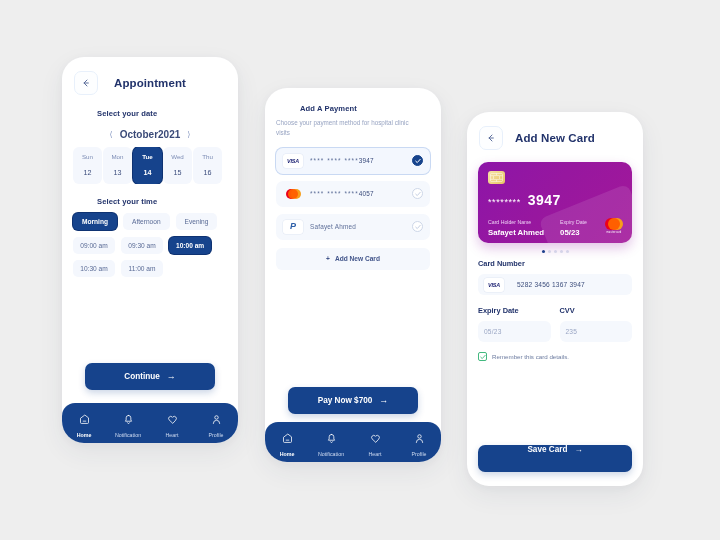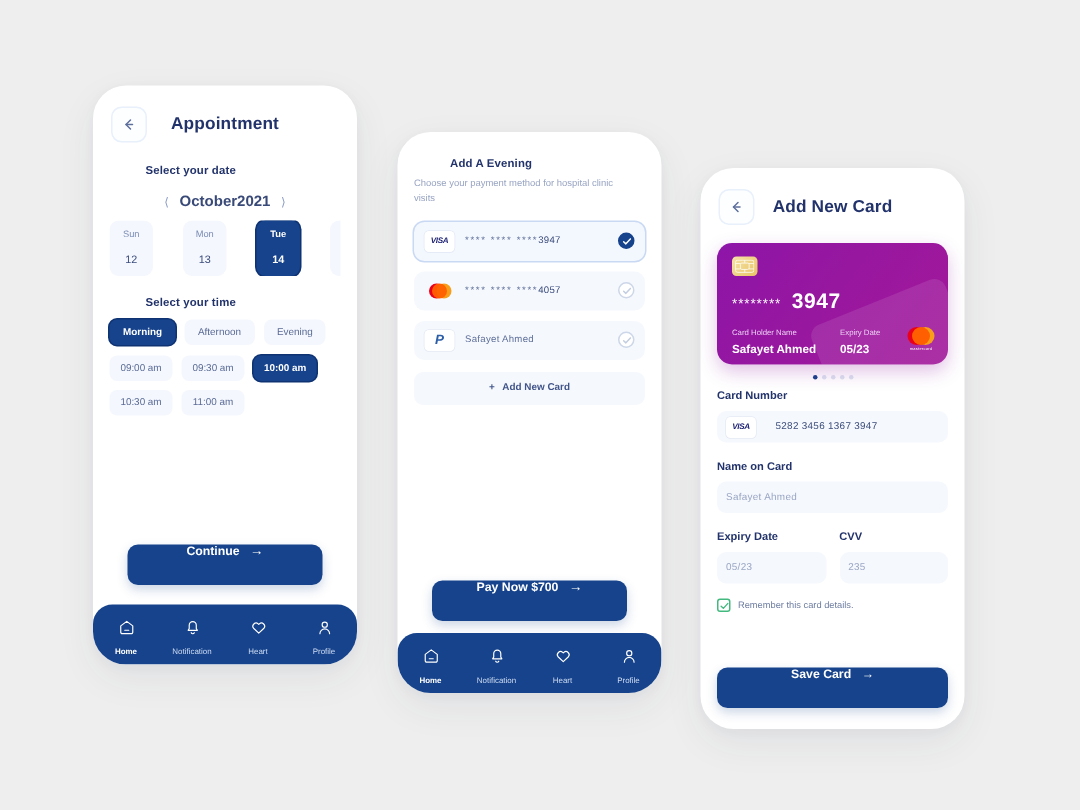--- a/index.html
+++ b/index.html
@@ -371,7 +371,7 @@
 
 
     <div class="body-pad" style="margin-top:16px;">
-      <div class="sec-label">Add A Evening</div>
+      <div class="sec-label">Add A Payment</div>
       <div class="pay-sub">Choose your payment method for hospital clinic visits</div>
       <div class="pm-list" id="pm-list">
           <div class="pm-row sel">

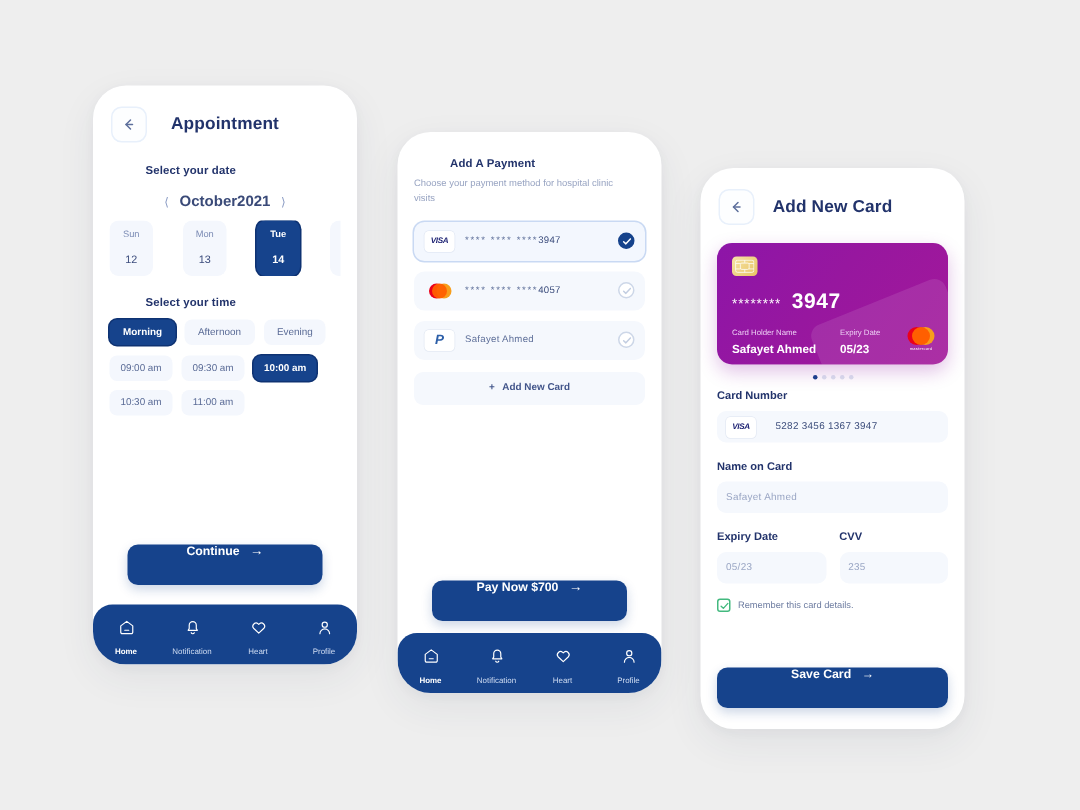--- a/index.html
+++ b/index.html
@@ -71,7 +71,7 @@
 
   
   .date-strip {
-    display: flex; gap: 20px; margin-top: 7px;
+    display: flex; gap: 1px; margin-top: 7px;
     overflow: hidden;
   }
   .day-cell {

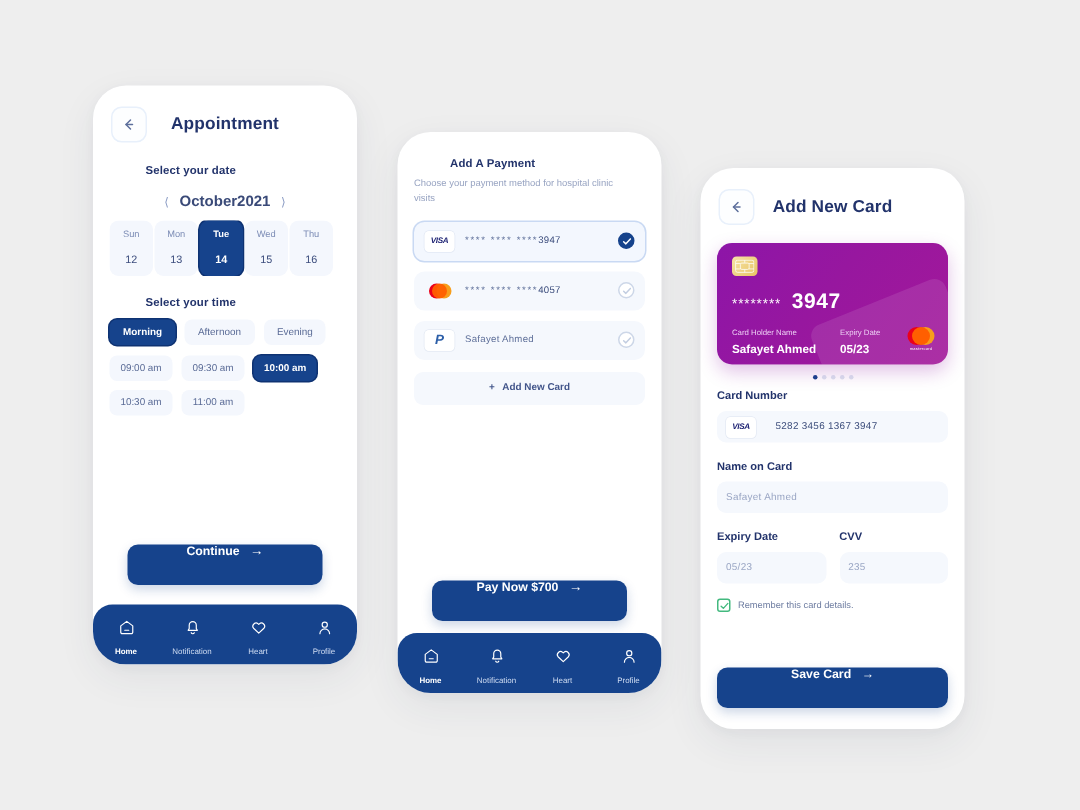--- a/index.html
+++ b/index.html
@@ -521,12 +521,6 @@
         </div>
       </div>
 
-      <div class="field-group">
-        <div class="field-label">Name on Card</div>
-        <div class="field">
-          <span class="fval ph">Safayet Ahmed</span>
-        </div>
-      </div>
 
       <div class="two-col">
         <div>

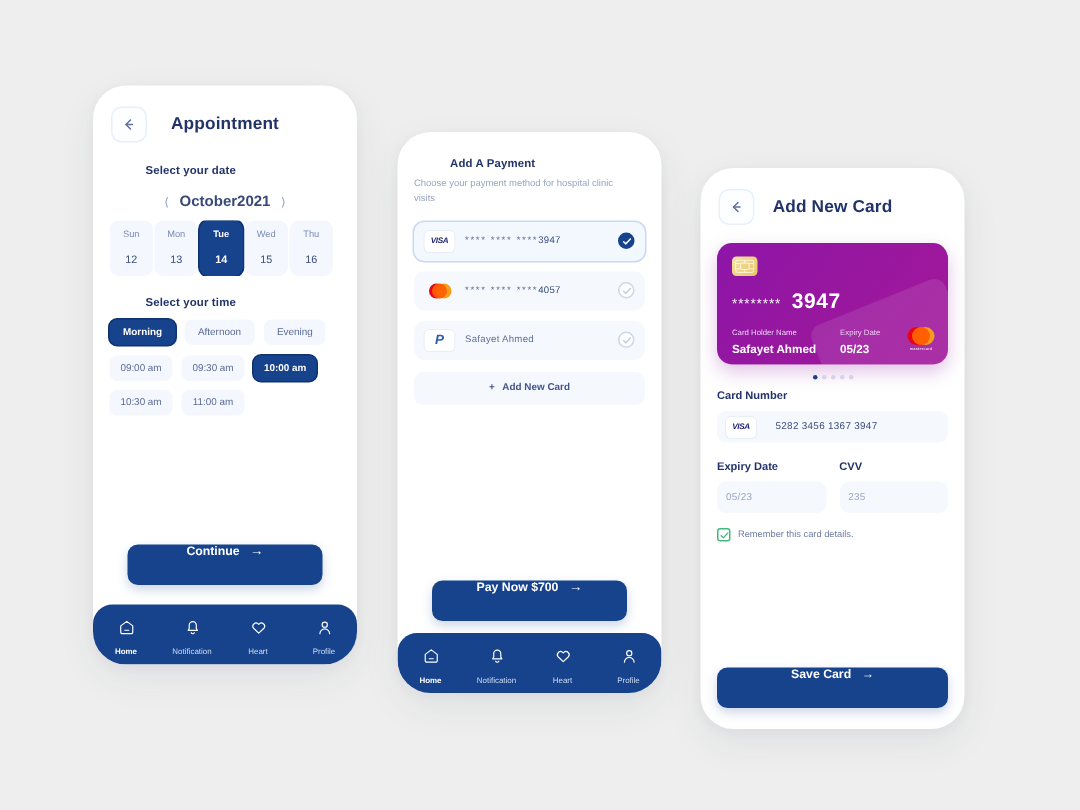--- a/index.html
+++ b/index.html
@@ -110,7 +110,7 @@
     color: #fff;
     font-size: 8.2px;
     font-weight: bold;
-    display: flex; justify-content: center;
+    display: flex; align-items: center; justify-content: center;
     gap: 7px;
     cursor: pointer;
     box-shadow: 0 3px 7px rgba(22,67,140,0.22);

